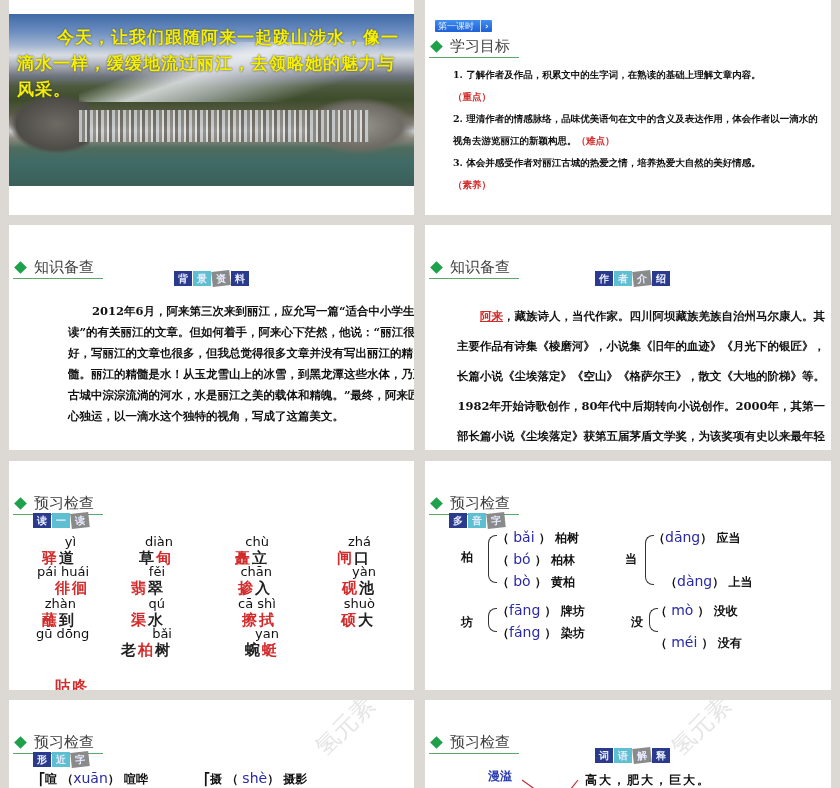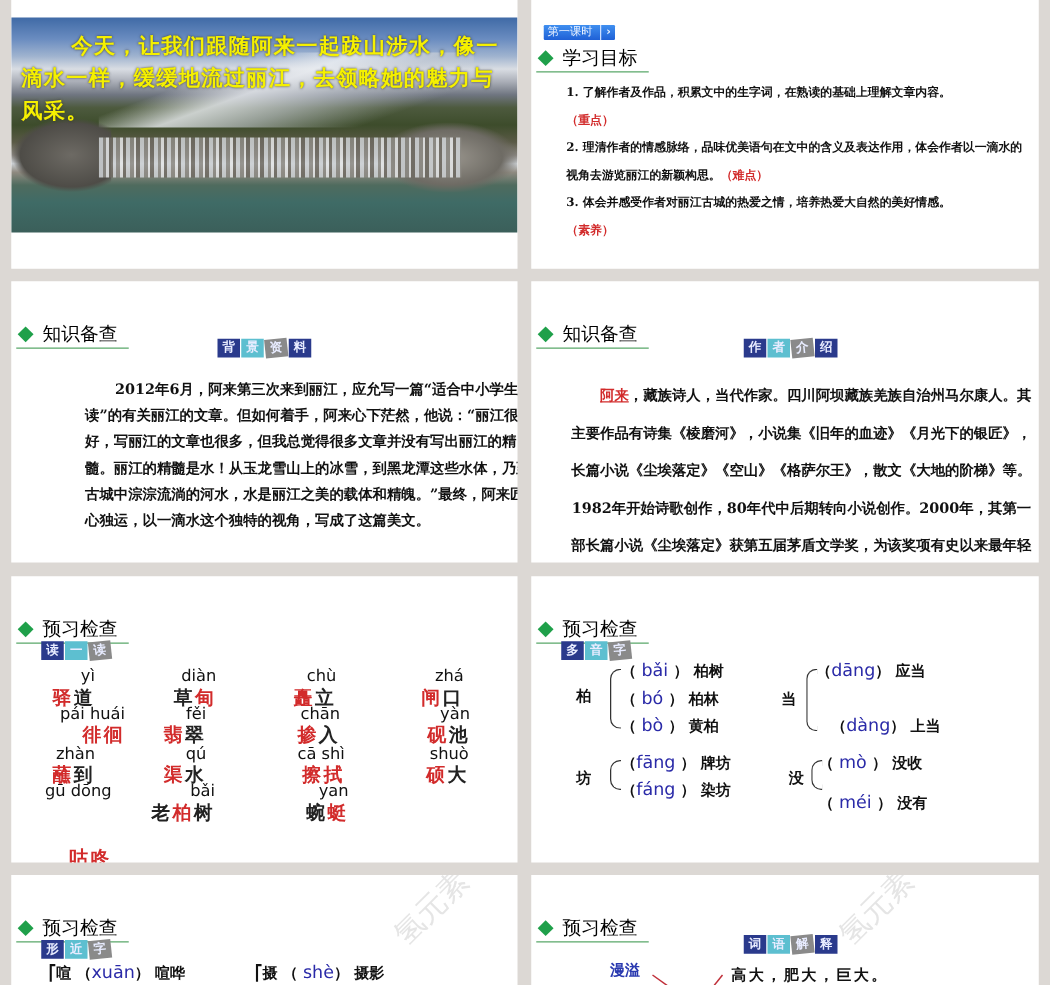--- a/index.html
+++ b/index.html
@@ -52,7 +52,7 @@
   
   .sec-head {
     position:absolute; left:4px; display:flex; align-items:center;
-    font-family:"DejaVu Sans", sans-serif; font-size:15px; color:#000000;
+    font-family:"DejaVu Sans", sans-serif; font-size:15px; color:#404040;
   }
   .sec-head .diamond {
     width:9px; height:9px; background:#1fa04a; transform:rotate(45deg);

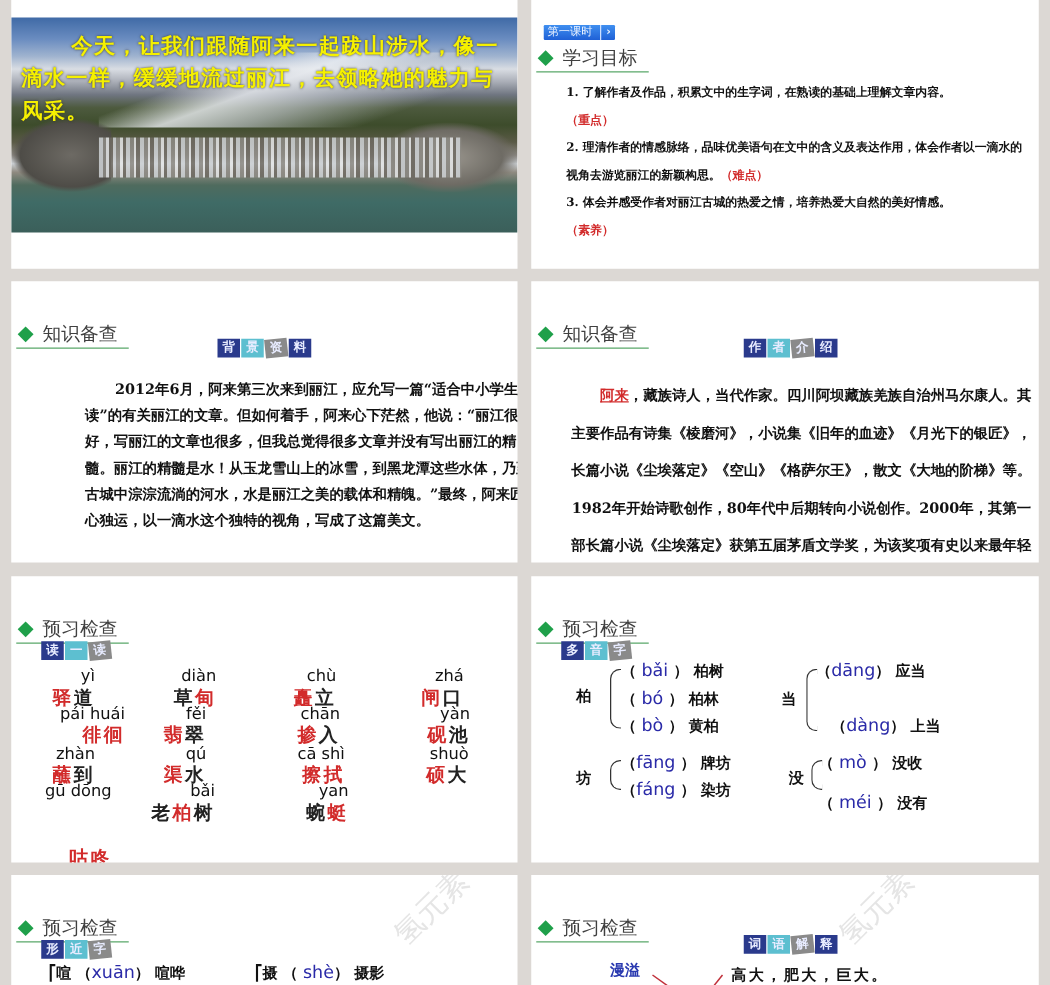--- a/index.html
+++ b/index.html
@@ -201,7 +201,7 @@
     <div class="hz"><span class="r">闸</span><span class="k">口</span></div>
   </div>
 
-  <div class="py-cell" style="left:28px; top:104px;margin-left:11px;">
+  <div class="py-cell" style="left:28px; top:104px;">
     <div class="py">pái huái</div>
     <div class="hz" style="padding-left:4px;"><span class="r">徘徊</span></div>
   </div>

